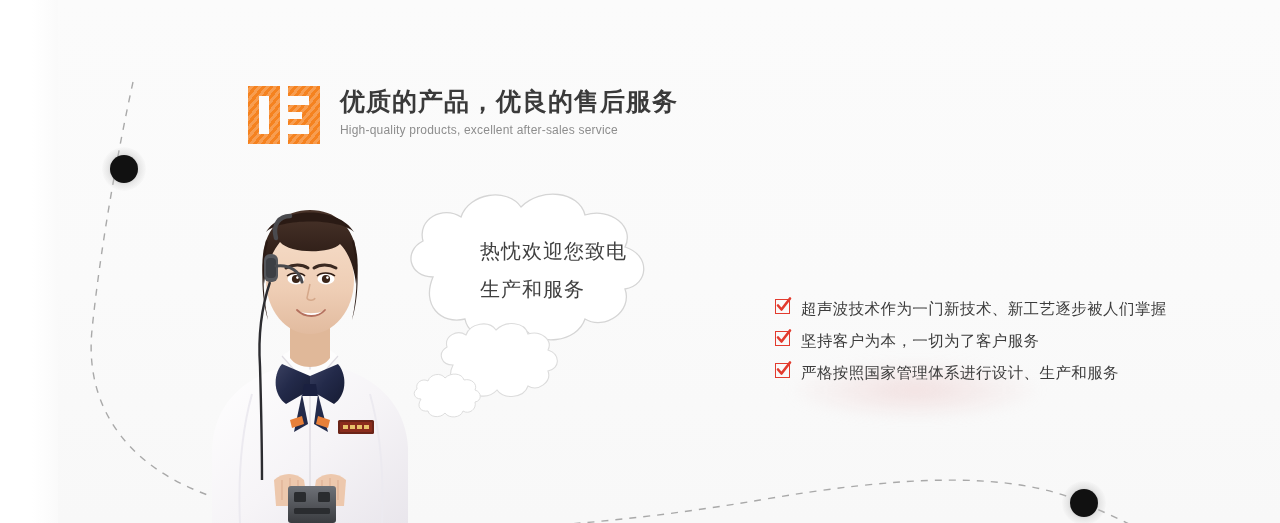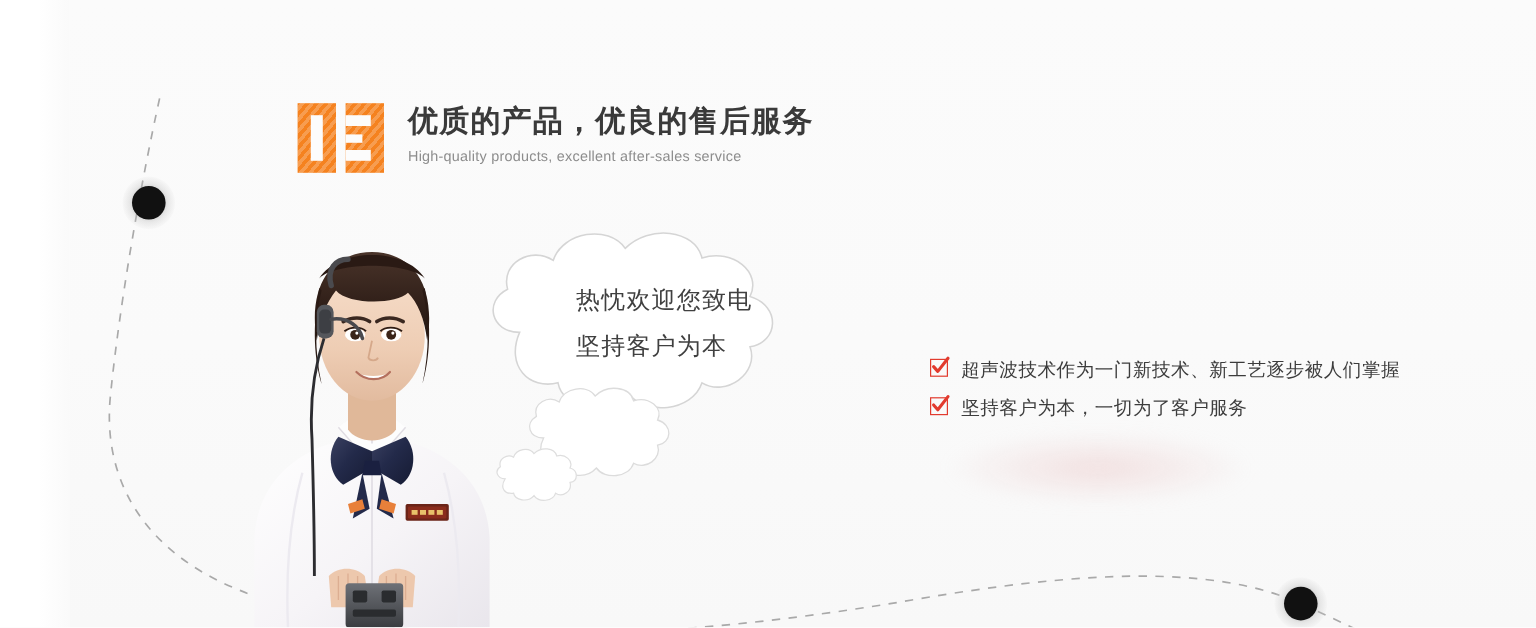--- a/index.html
+++ b/index.html
@@ -369,7 +369,7 @@
 
   <div class="cloud-text">
     <div>热忱欢迎您致电</div>
-    <div>坚持客户为本</div>
+    <div>生产和服务</div>
   </div>
 
   <div class="feature-list">

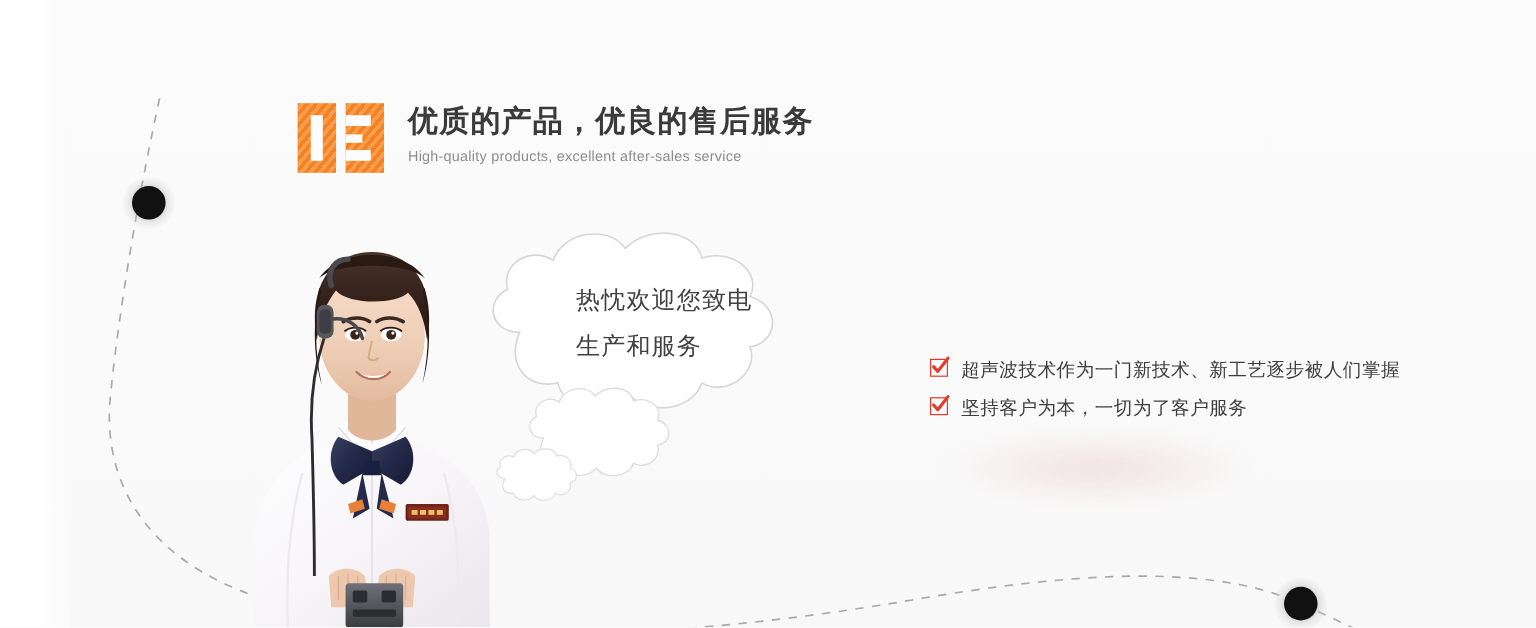--- a/index.html
+++ b/index.html
@@ -392,6 +392,14 @@
       <span class="feature-label">坚持客户为本，一切为了客户服务</span>
     </div>
 
+    <div class="feature-item">
+      <span class="check-icon">
+        <svg width="18" height="18" viewBox="0 0 18 18">
+          <path d="M 3 9.5 L 6.5 13.5 L 15 2.5" fill="none" stroke="#e23b2e" stroke-width="2.6" stroke-linecap="round" stroke-linejoin="round"></path>
+        </svg>
+      </span>
+      <span class="feature-label">严格按照国家管理体系进行设计、生产和服务</span>
+    </div>
 
   </div>
 

